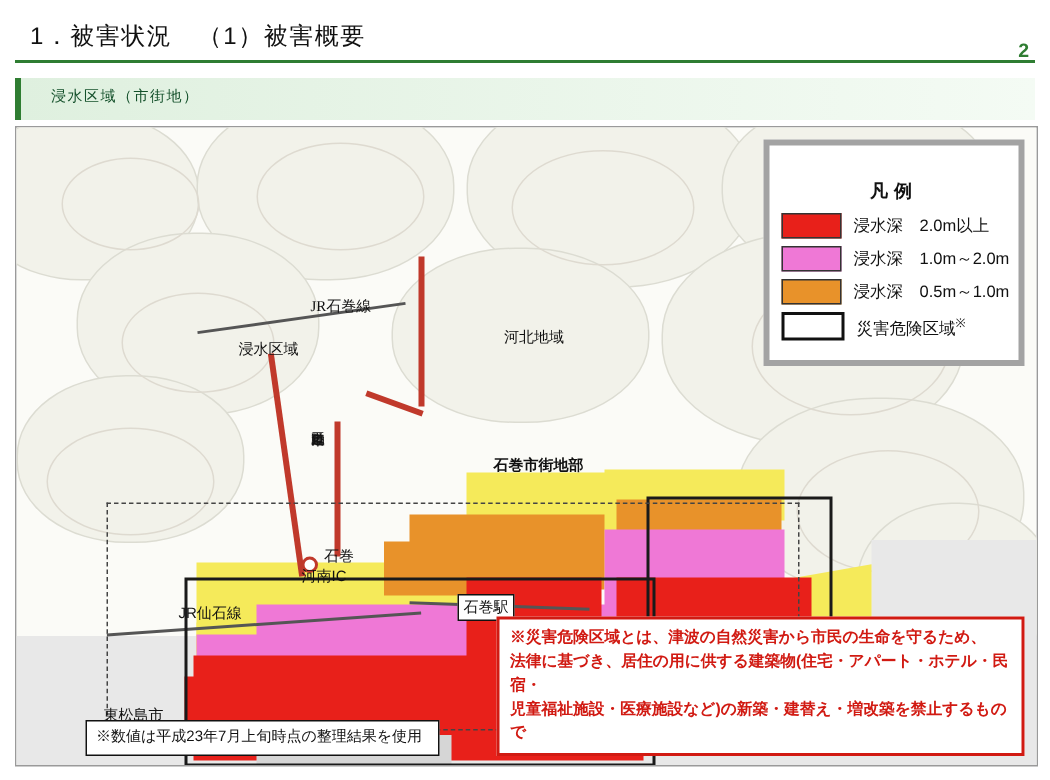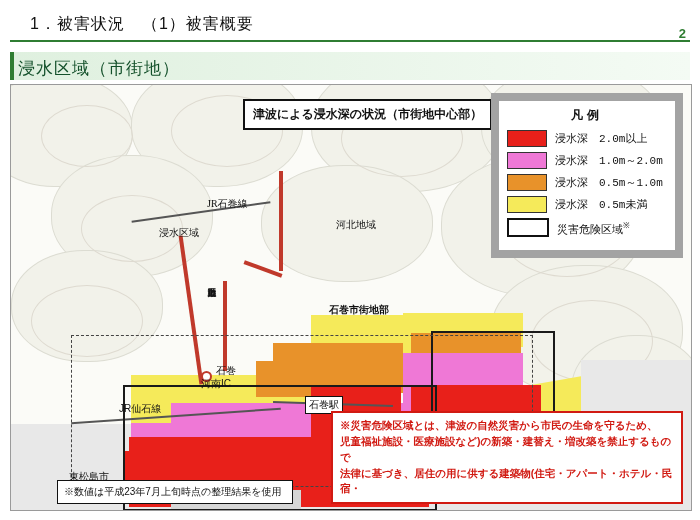--- a/index.html
+++ b/index.html
@@ -12,7 +12,7 @@
   }
   
   .slide-title{
-    position:absolute;left:30px;top:14px;
+    position:absolute;left:20px;top:14px;
     font-size:16px;color:#111;letter-spacing:1px;
     white-space:nowrap;
   }

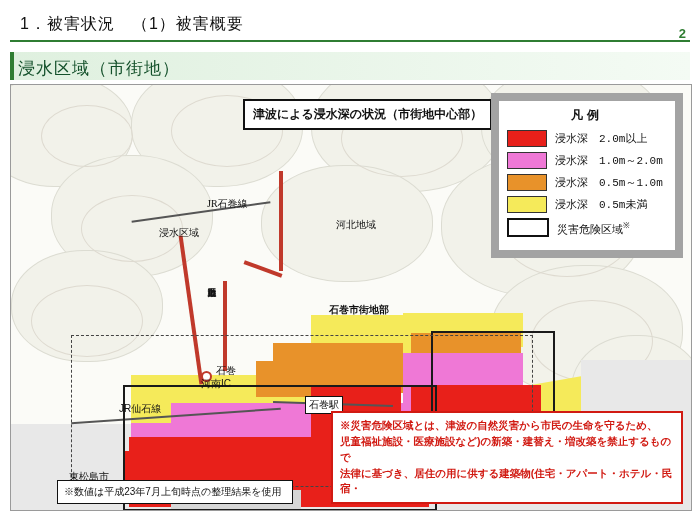--- a/index.html
+++ b/index.html
@@ -32,8 +32,8 @@
     box-sizing:border-box;
   }
   .section-band .label{
-    position:absolute;left:4px;top:5px;
-    font-size:17px;color:#13502a;letter-spacing:1px;
+    position:absolute;left:20px;top:5px;
+    font-size:10px;color:#13502a;letter-spacing:1px;
   }
   
   .map-frame{

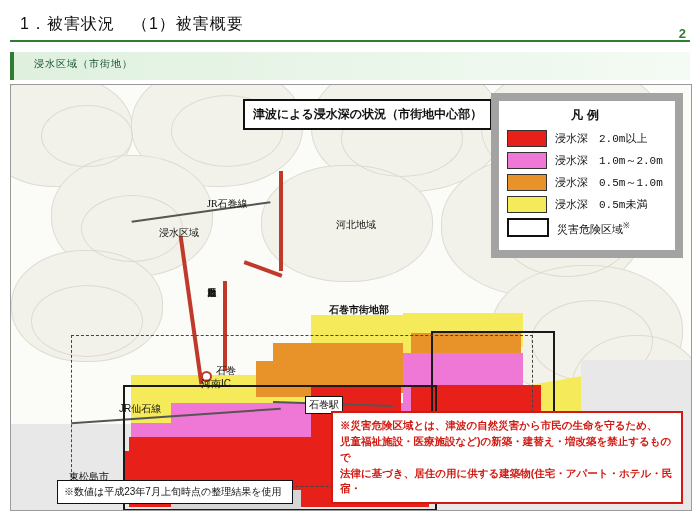--- a/index.html
+++ b/index.html
@@ -207,7 +207,6 @@
     <div class="station-dot" style="left:190px;top:286px;"></div>
   </div>
 
-  <div class="map-title">津波による浸水深の状況（市街地中心部）</div>
 
   <div class="place" style="left:196px;top:112px;font-family:Liberation Serif, serif;">JR石巻線</div>
   <div class="place" style="left:148px;top:141px;">浸水区域</div>

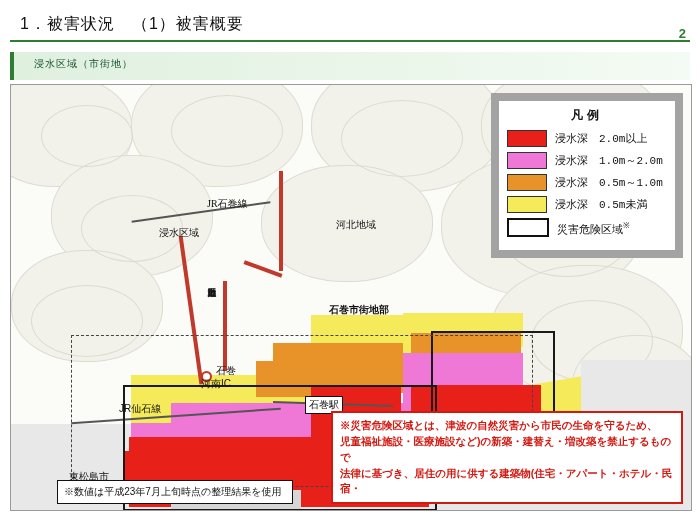--- a/index.html
+++ b/index.html
@@ -87,9 +87,9 @@
   }
   
   .legend{
-    position:absolute;right:8px;top:8px;width:192px;
-    background:#ffffff;border:8px solid #a3a3a3;
-    padding:6px 8px 8px 8px;box-sizing:border-box;
+    position:absolute;right:8px;top:8px;width:174px;
+    background:#ffffff;border:4px solid #a3a3a3;
+    padding:22px 8px 8px 8px;box-sizing:border-box;
   }
   .legend-title{
     text-align:center;font-size:12px;font-weight:bold;color:#111;

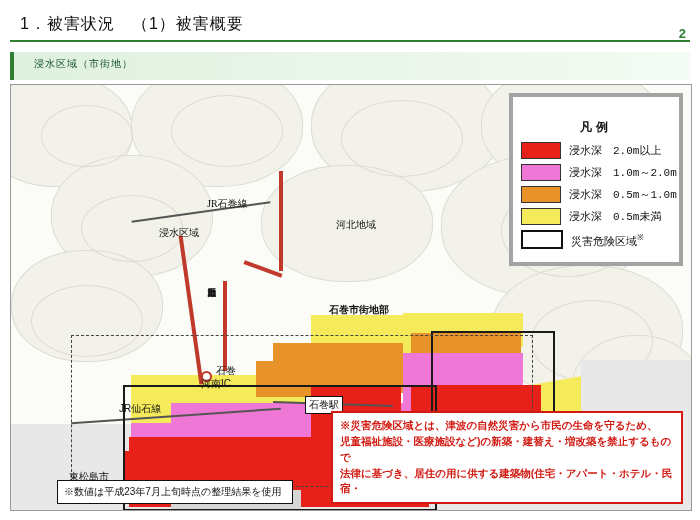--- a/index.html
+++ b/index.html
@@ -96,7 +96,7 @@
     margin-bottom:6px;letter-spacing:4px;
   }
   .legend-row{
-    display:flex;align-items:center;margin-bottom:5px;font-family:Liberation Mono, monospace;
+    display:flex;align-items:center;margin-bottom:5px;
   }
   .swatch{
     width:38px;height:15px;border:1px solid #333;margin-right:8px;flex:0 0 auto;

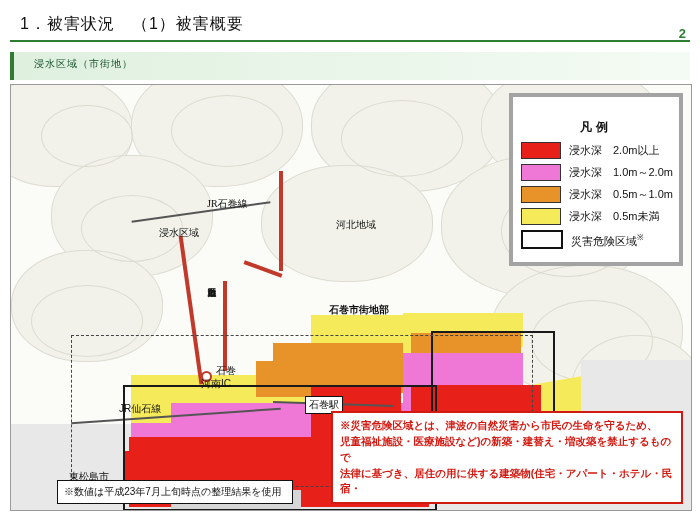--- a/index.html
+++ b/index.html
@@ -237,10 +237,6 @@
       <div class="legend-label">浸水深　0.5m～1.0m</div>
     </div>
 
-    <div class="legend-row">
-      <div class="swatch" style="background:#f5ea5a;"></div>
-      <div class="legend-label">浸水深　0.5m未満</div>
-    </div>
 
     <div class="legend-row">
       <div class="swatch" style="background:#ffffff;border:2px solid #111;"></div>

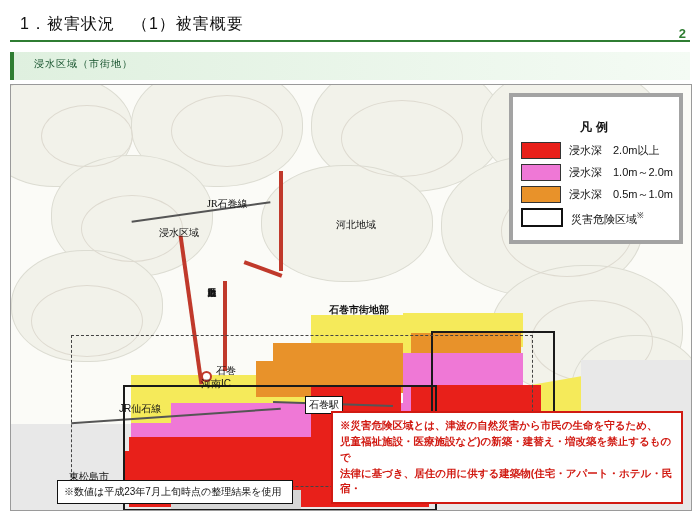--- a/index.html
+++ b/index.html
@@ -250,8 +250,8 @@
 
   <div class="note-right">
     <div>※災害危険区域とは、津波の自然災害から市民の生命を守るため、</div>
+    <div>法律に基づき、居住の用に供する建築物(住宅・アパート・ホテル・民宿・</div>
     <div>児童福祉施設・医療施設など)の新築・建替え・増改築を禁止するもので</div>
-    <div>法律に基づき、居住の用に供する建築物(住宅・アパート・ホテル・民宿・</div>
   </div>
 
 </div>

